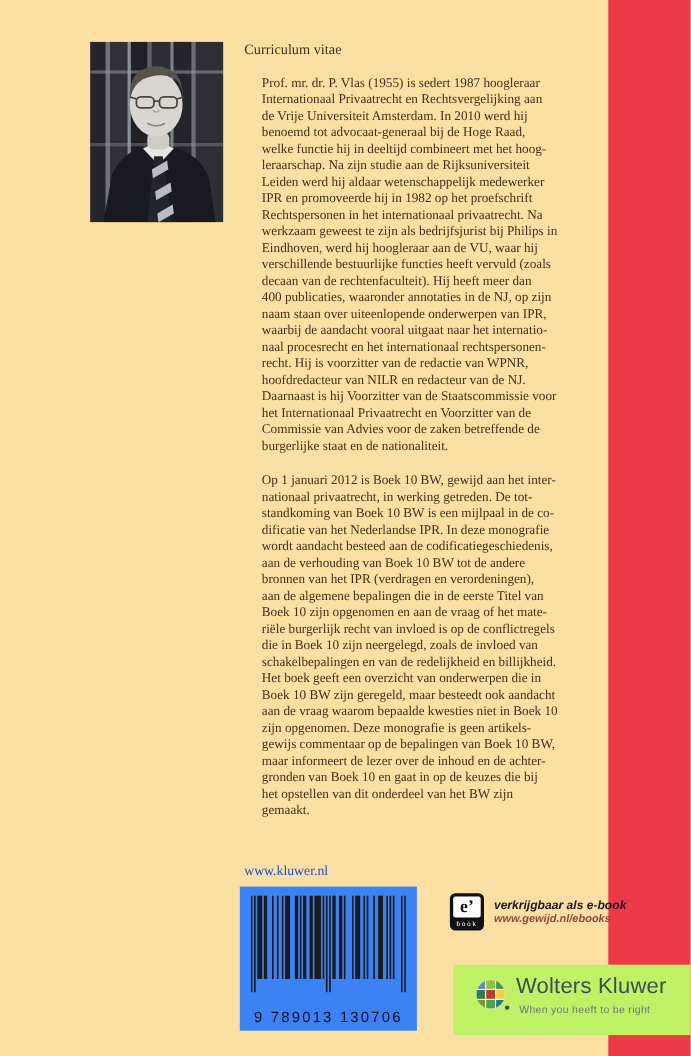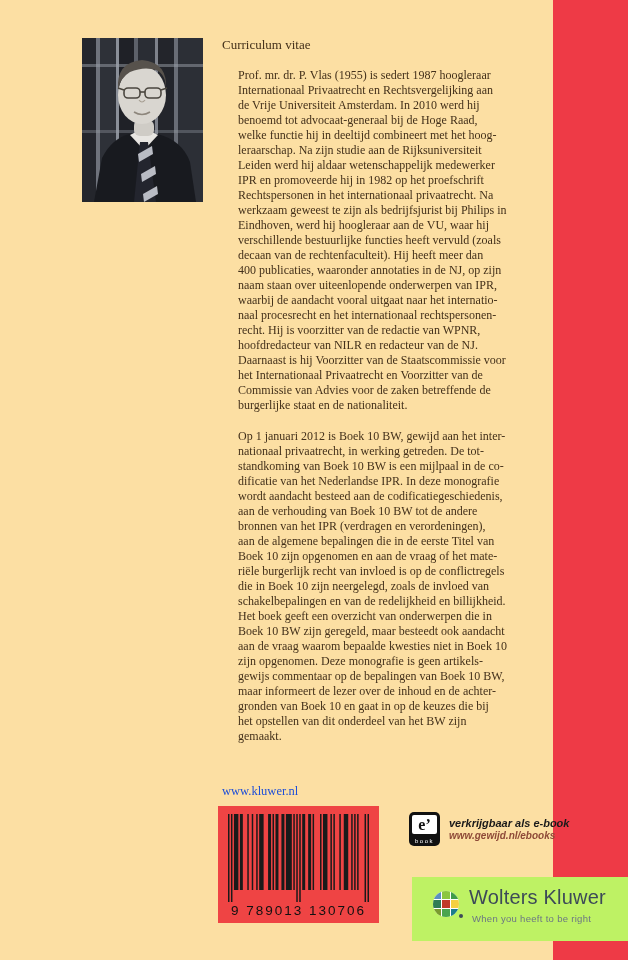--- a/index.html
+++ b/index.html
@@ -15,7 +15,7 @@
   .sec2{margin-top:14px;}
   .site-url{position:absolute;left:222px;top:784px;font-size:12.5px;color:#1d4ed8;}
   
-  .barcode-box{position:absolute;left:218px;top:806px;width:161px;height:117px;background:#ef4444;}
+  .barcode-box{position:absolute;left:218px;top:806px;width:161px;height:131px;background:#3b82f6;}
   .barcode-box svg{position:absolute;left:10px;top:8px;}
   .barcode-num{position:absolute;left:0;right:0;bottom:5px;text-align:center;
     font-family:"Liberation Sans",sans-serif;font-size:13.5px;letter-spacing:2px;color:#111;}

